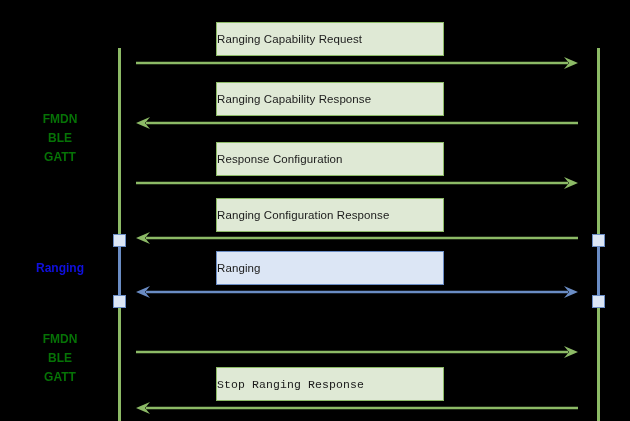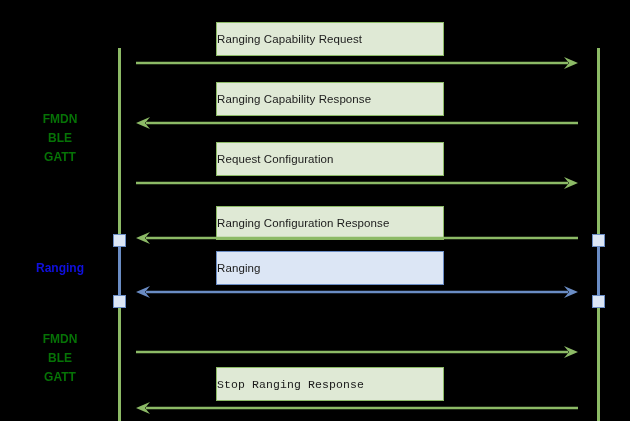--- a/index.html
+++ b/index.html
@@ -116,7 +116,7 @@
       </svg>
     </div>
     <div class="msg-box green" style="top: 142px; background: rgb(223, 233, 213); border-color: rgb(140, 186, 102);">
-      <span>Request Configuration</span>
+      <span>Response Configuration</span>
     </div>
     <div class="arrow" style="left: 136px; top: 176px; width: 442px;">
       <svg width="442" height="14" viewBox="0 0 442 14">

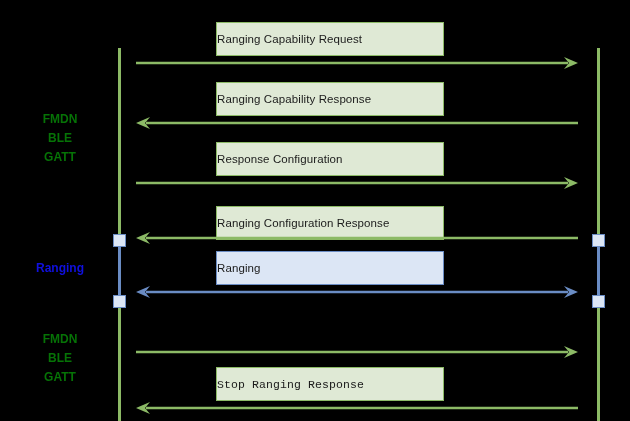--- a/index.html
+++ b/index.html
@@ -124,7 +124,7 @@
         <path d="M 442 7 L 428 1 L 433 7 L 428 13 Z" fill="#8cba66"></path>
       </svg>
     </div>
-    <div class="msg-box green" style="top: 206px; background: rgb(223, 233, 213); border-color: rgb(140, 186, 102);">
+    <div class="msg-box green" style="top: 198px; background: rgb(223, 233, 213); border-color: rgb(140, 186, 102);">
       <span>Ranging Configuration Response</span>
     </div>
     <div class="arrow" style="left: 136px; top: 231px; width: 442px;">

